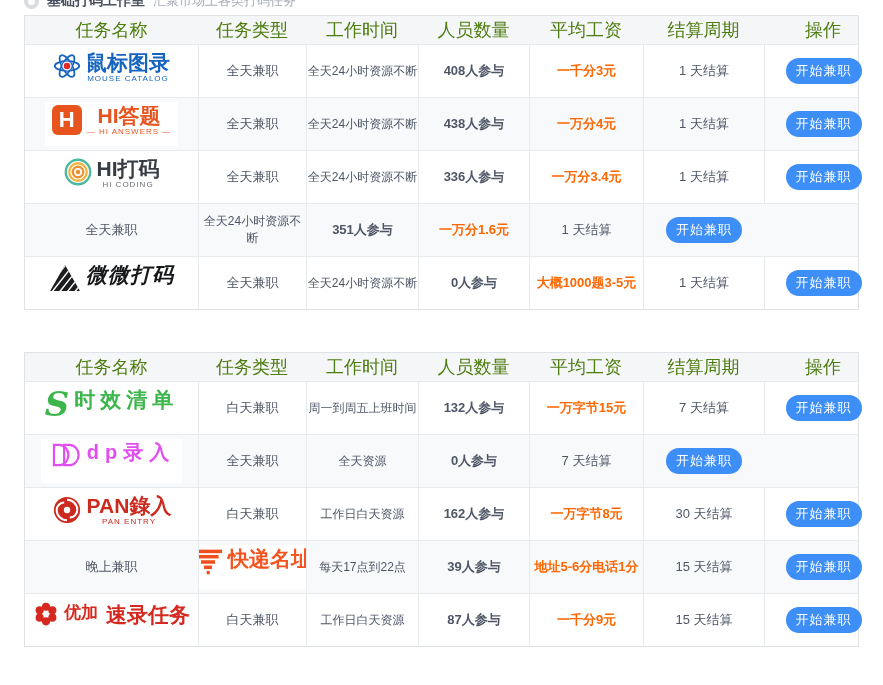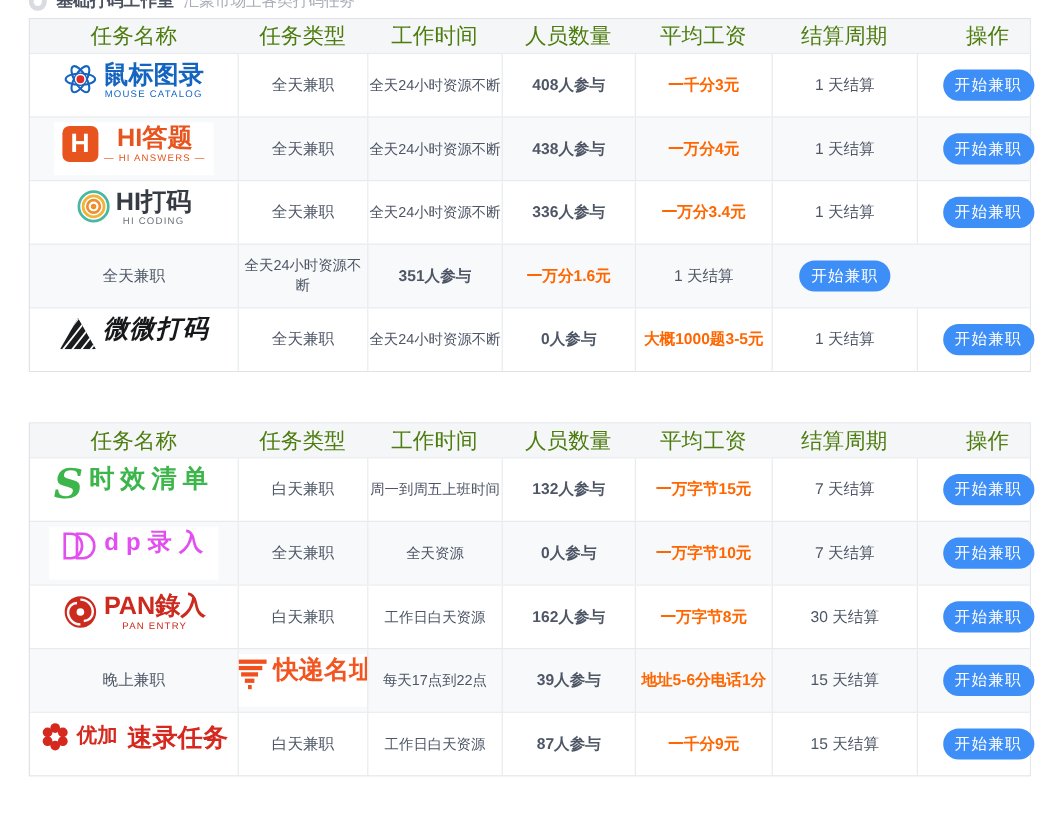--- a/index.html
+++ b/index.html
@@ -250,7 +250,6 @@
         <div class="cell">全天兼职</div>
         <div class="cell time">全天资源</div>
         <div class="cell people">0人参与</div>
-        <div class="cell wage">一万字节10元</div>
         <div class="cell">7 天结算</div>
         <div class="cell">
           <button class="btn">开始兼职</button>

